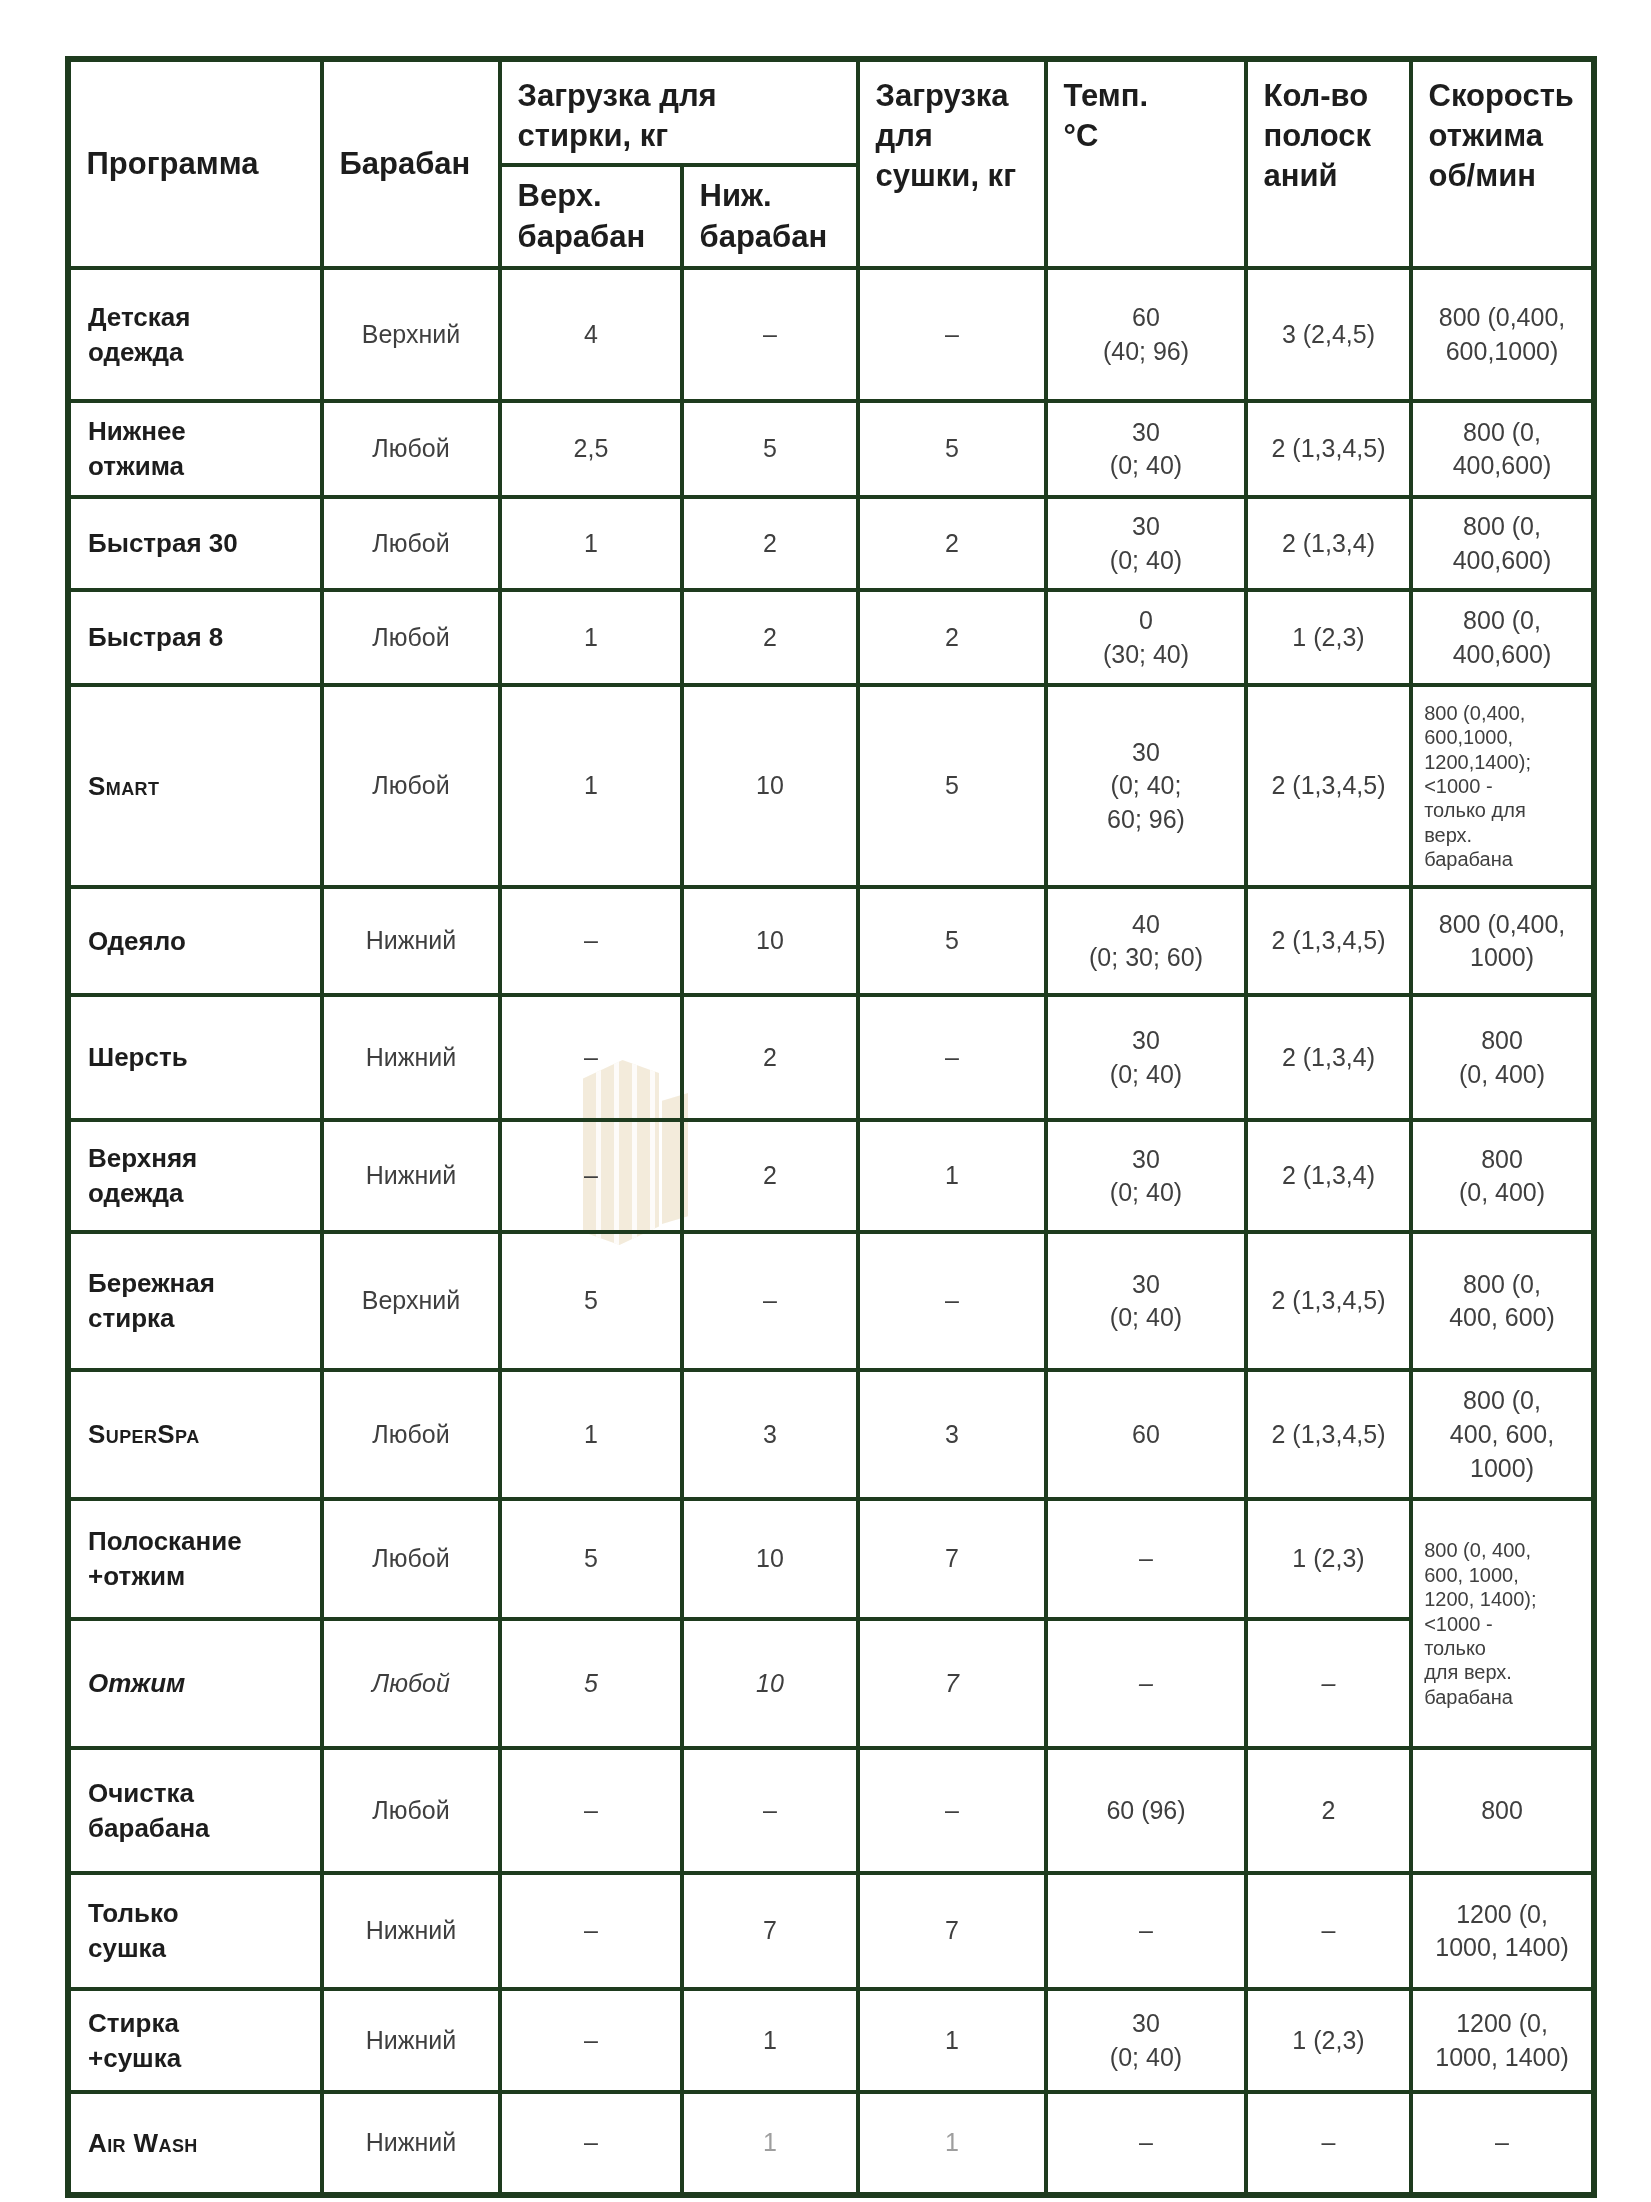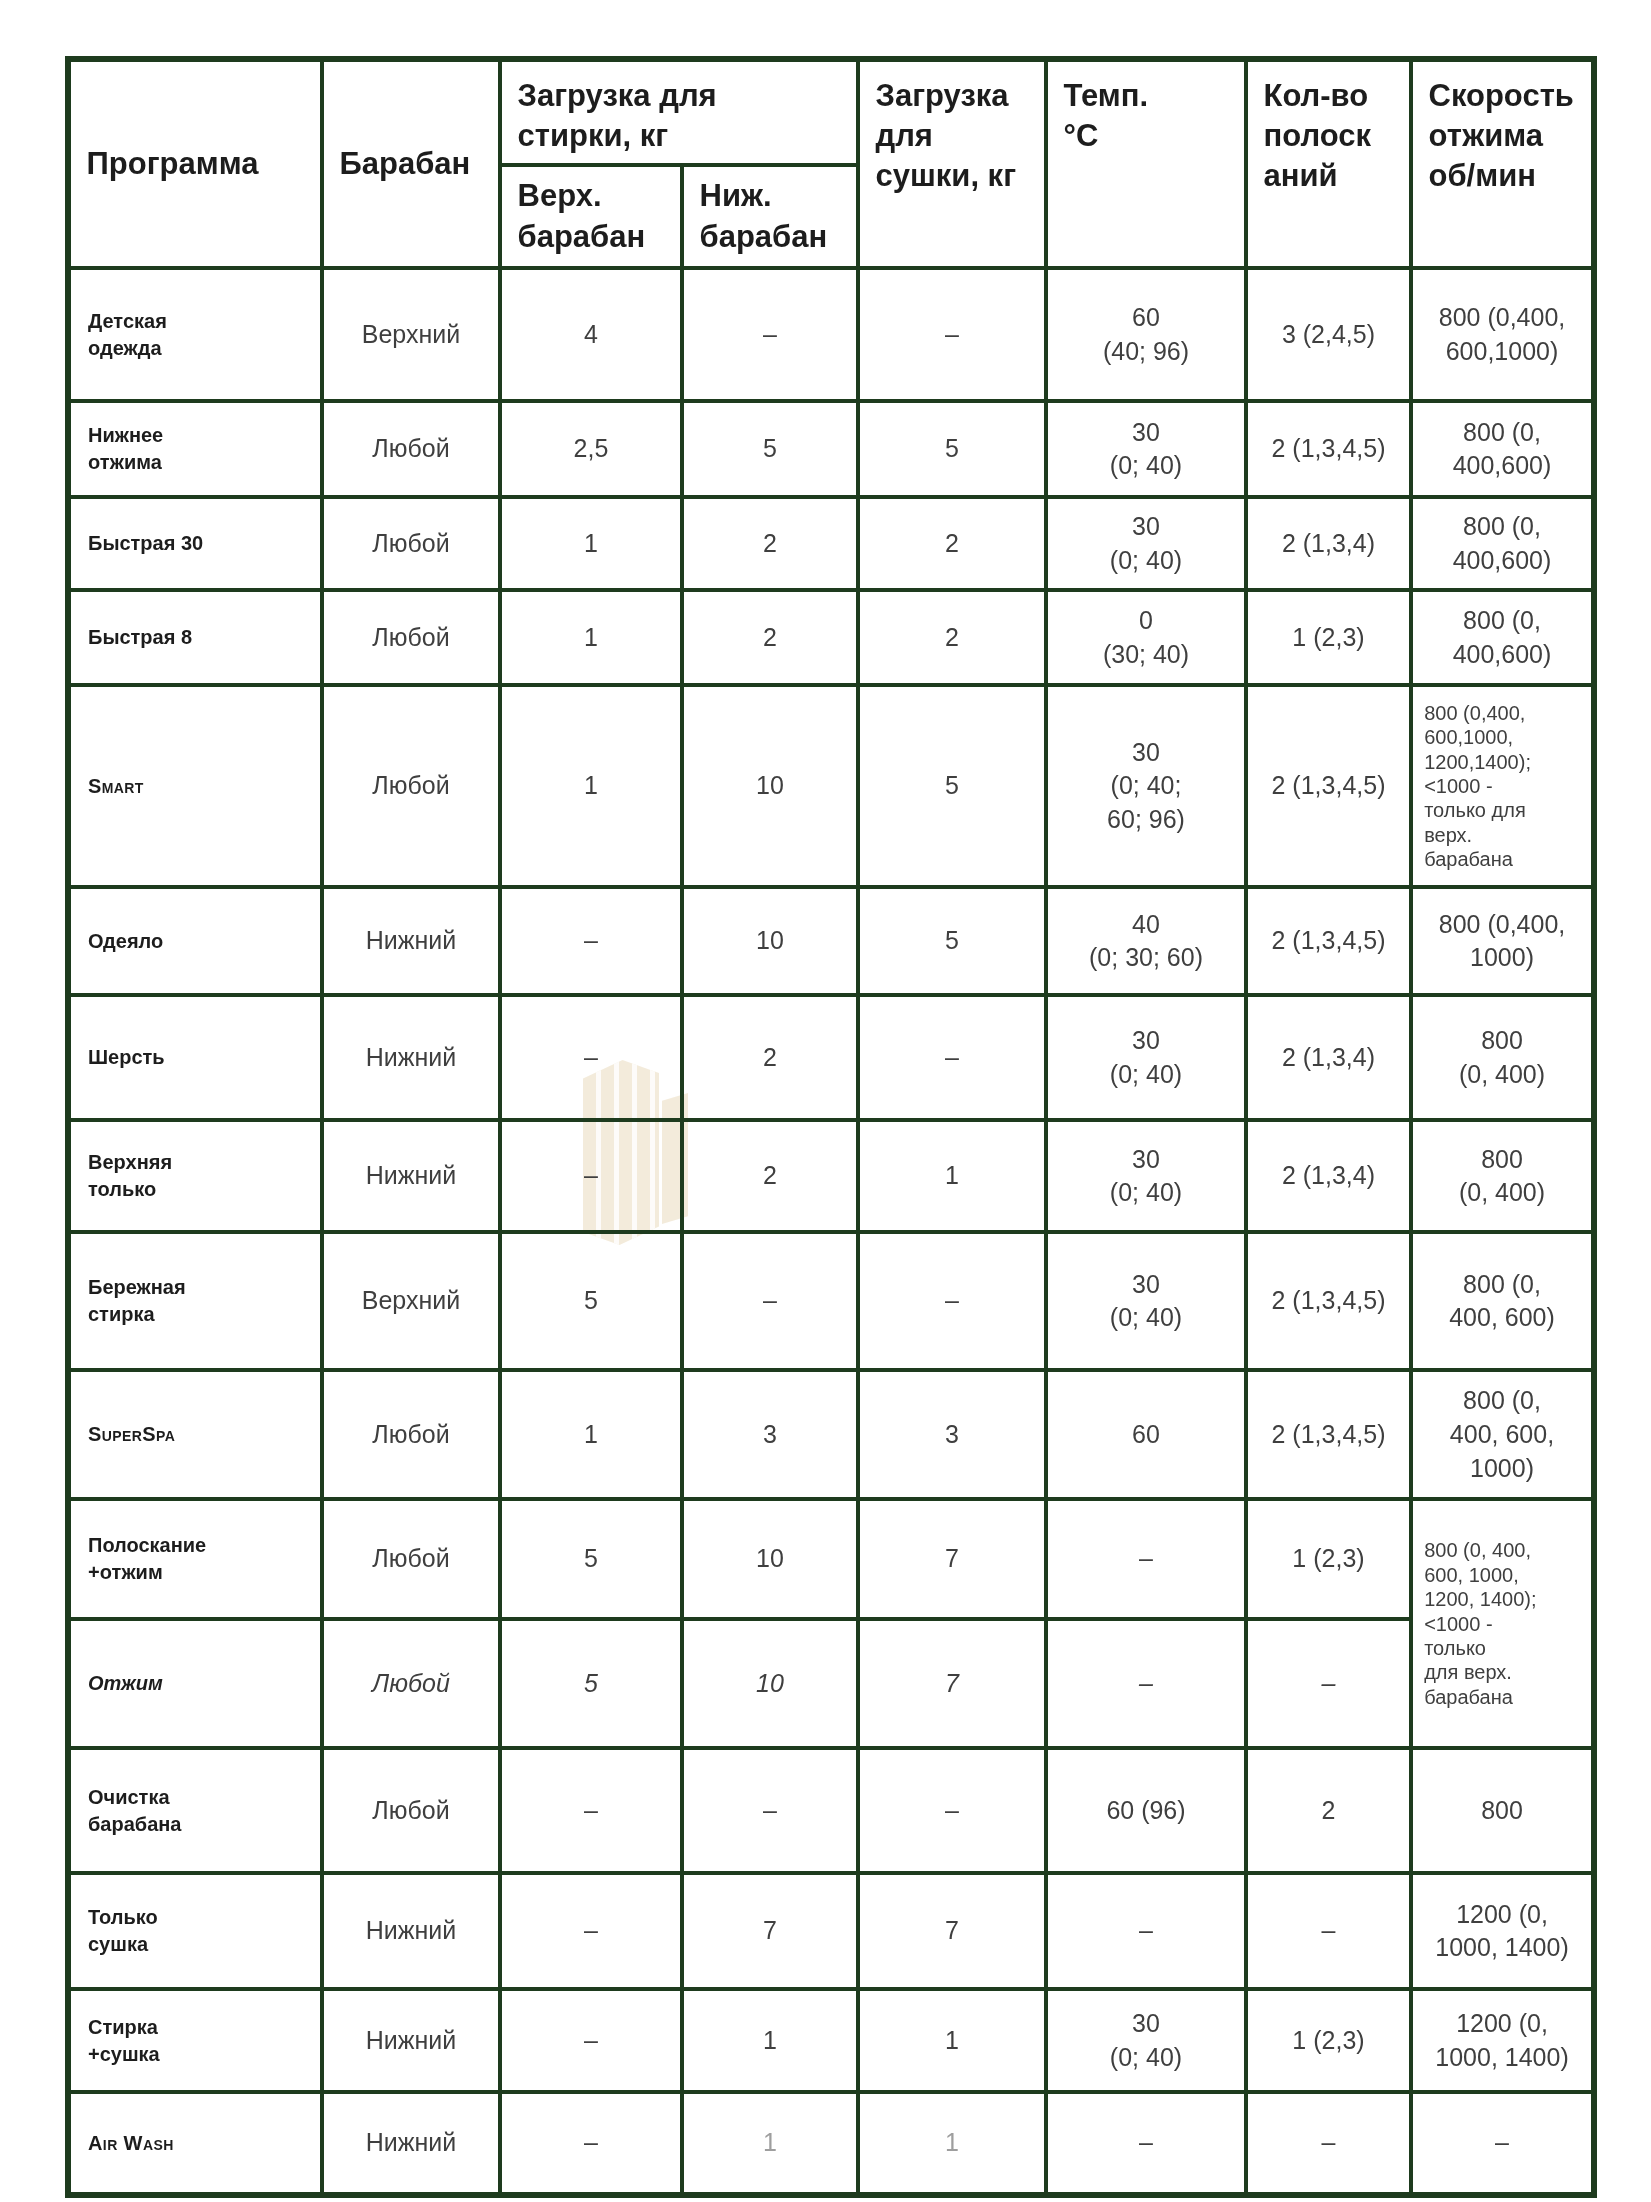--- a/index.html
+++ b/index.html
@@ -28,7 +28,7 @@
   }
   th.vcenter { vertical-align:middle; padding-top:0; padding-bottom:0; }
   td.prog {
-    font-size:20px; font-weight:700; color:var(--text-dark);
+    font-size:26px; font-weight:700; color:var(--text-dark);
     text-align:left; vertical-align:middle;
     padding:5.2px 5.2px 5.2px 17px; line-height:1.35; white-space:pre-line;
   }

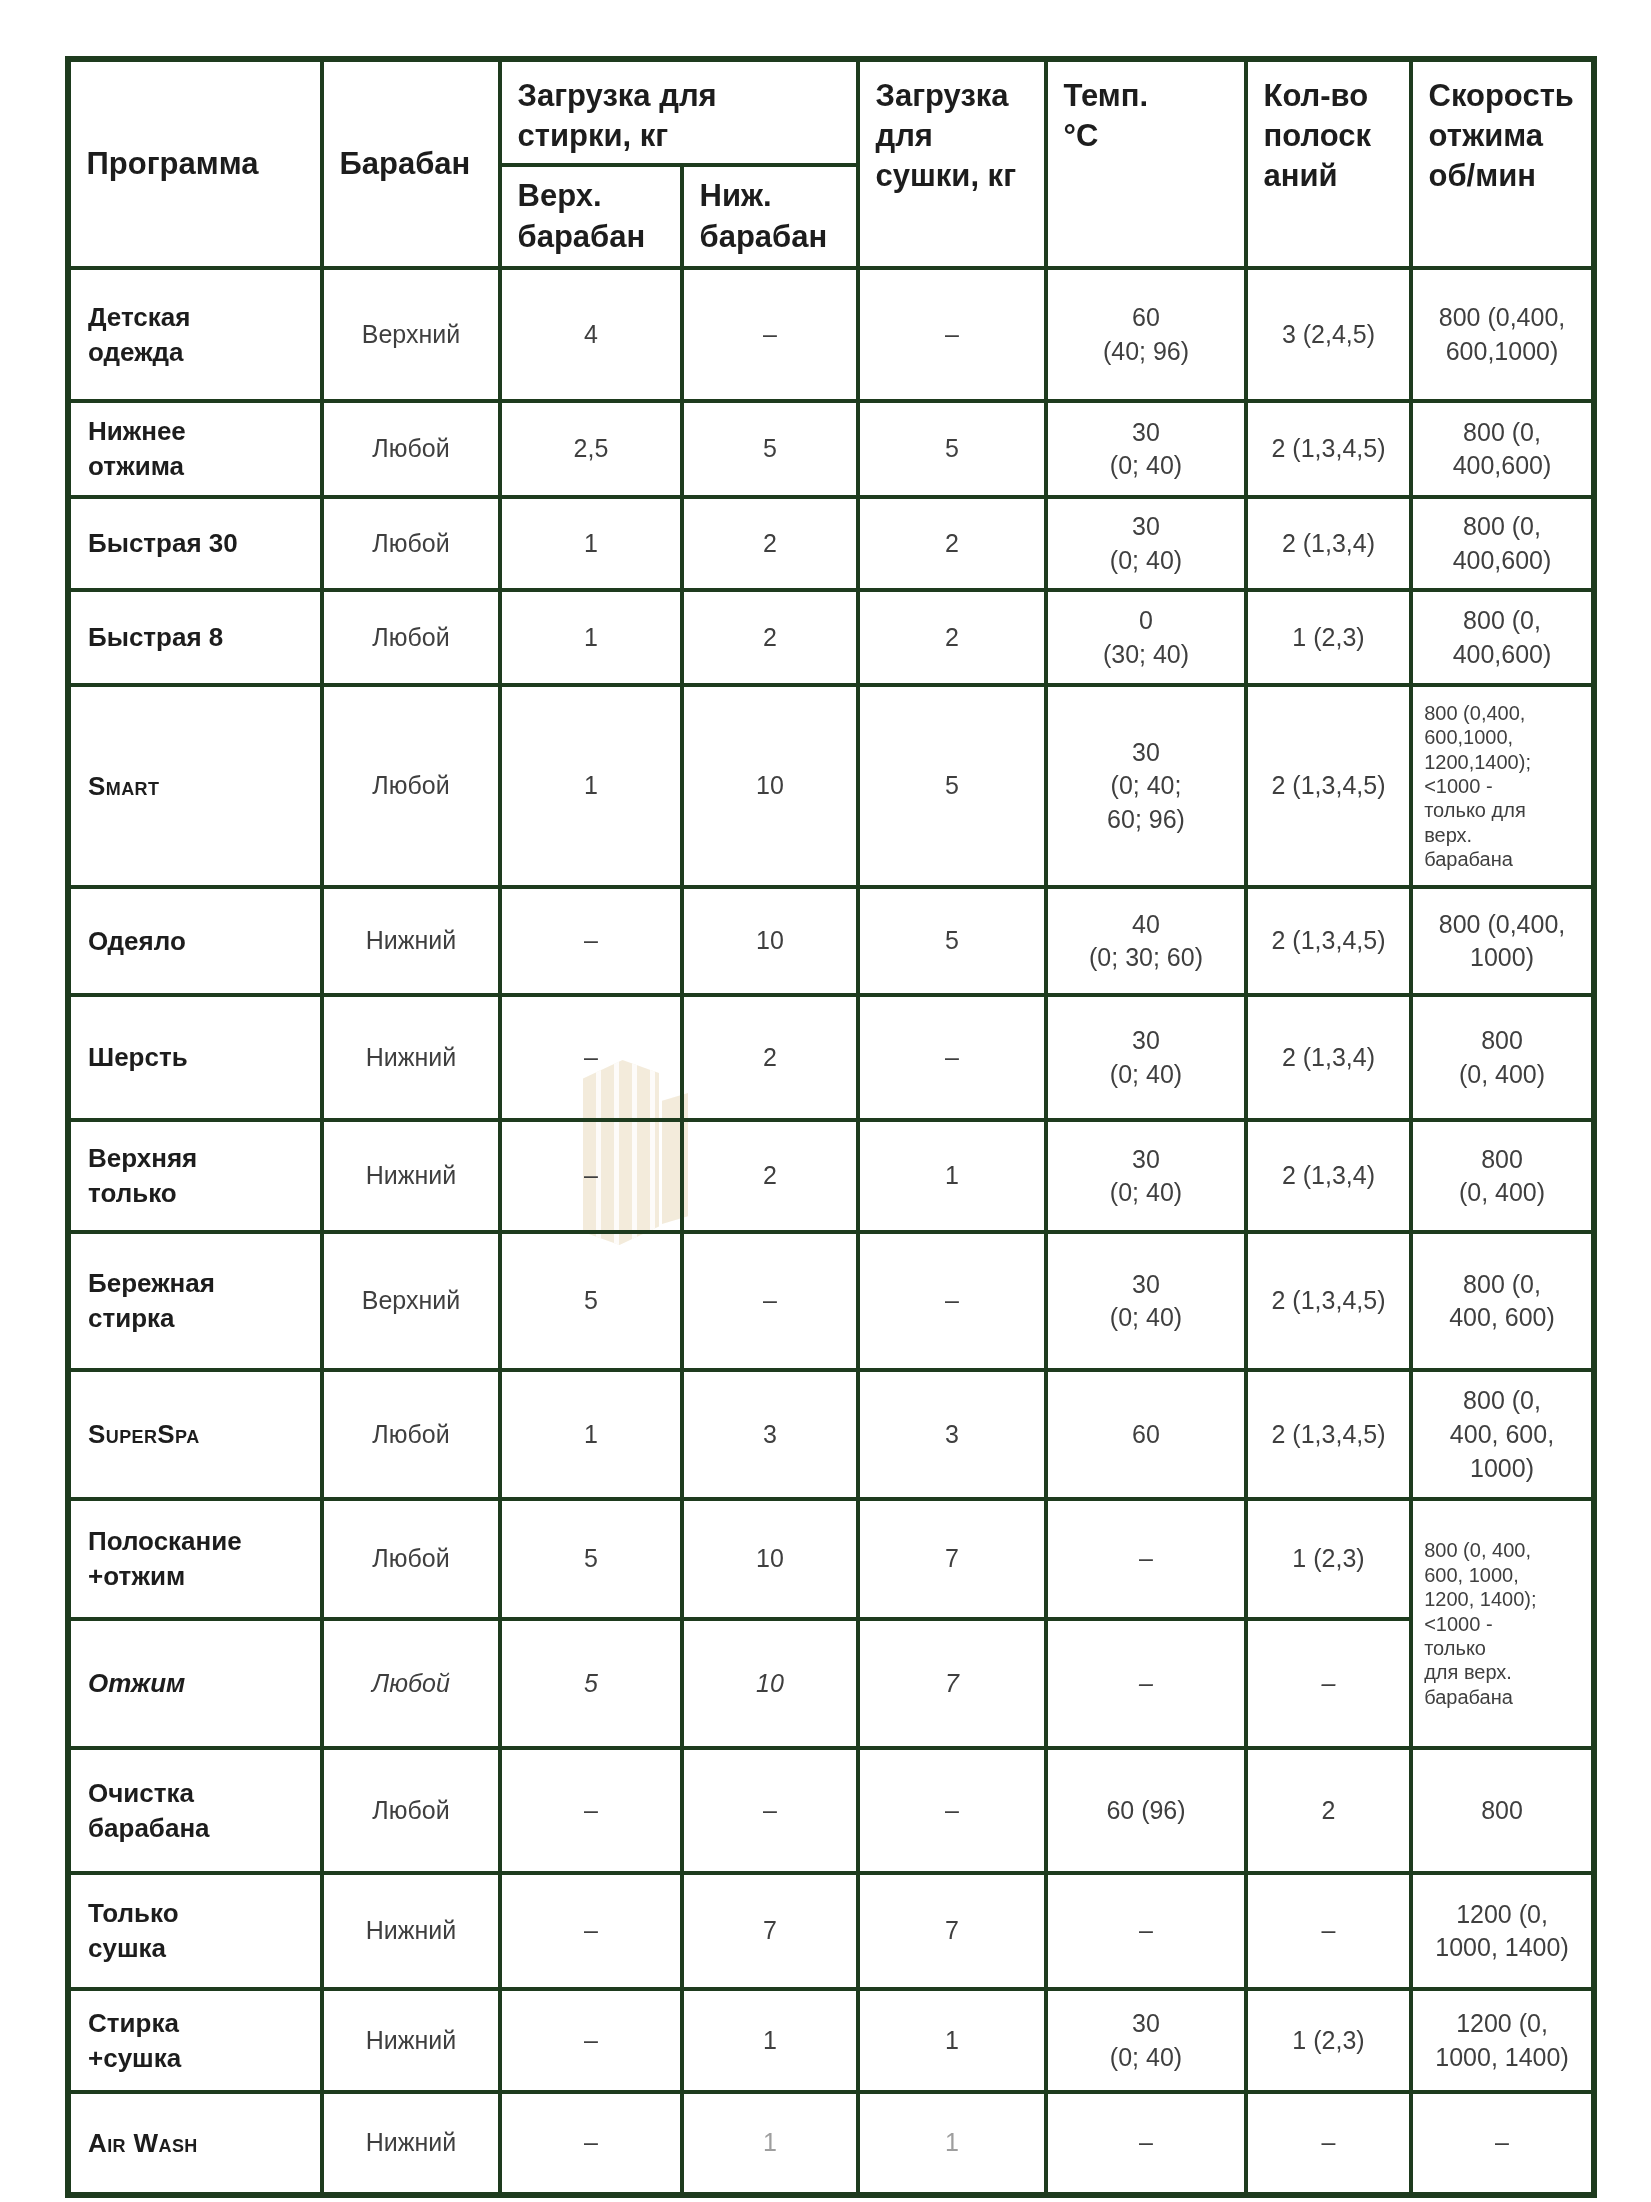--- a/index.html
+++ b/index.html
@@ -200,7 +200,7 @@
         </tr>
         <tr style="height: 112px;">
           <td class="prog">Верхняя
-только</td>
+одежда</td>
           <td class="val">Нижний</td>
           <td class="val">–</td>
           <td class="val">2</td>

